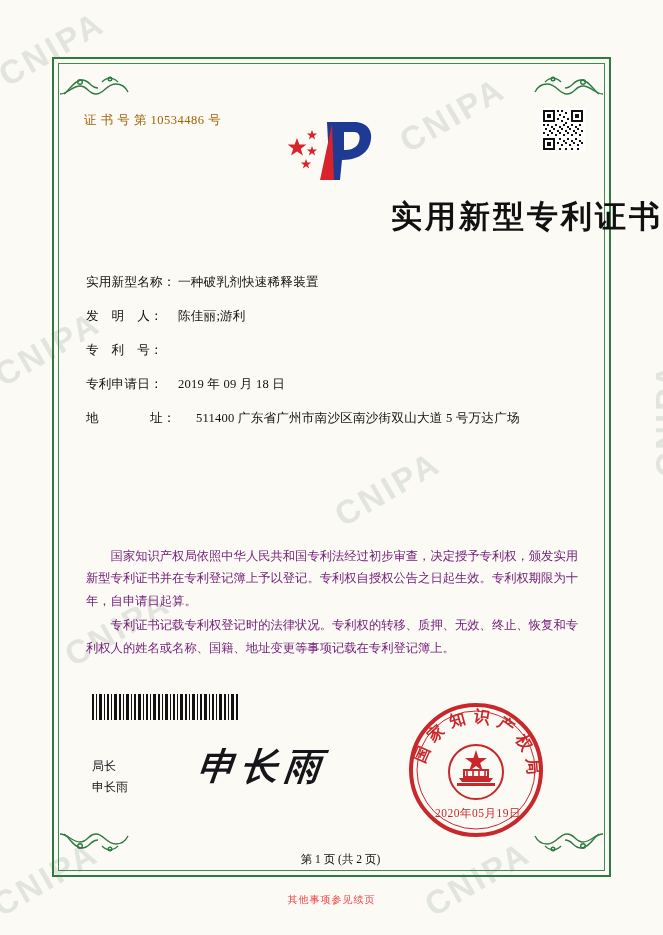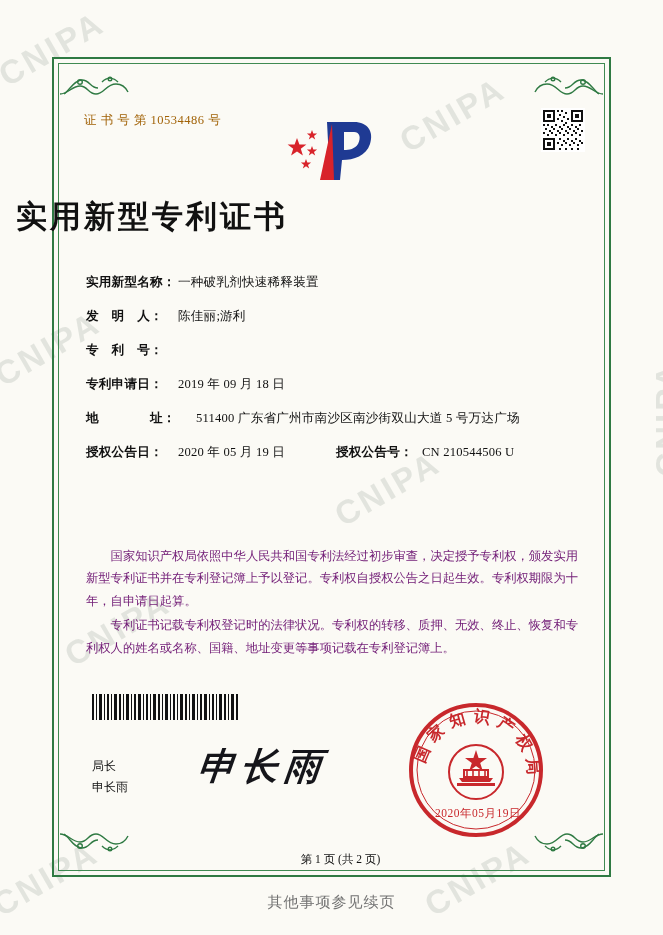--- a/index.html
+++ b/index.html
@@ -89,13 +89,12 @@
   .doc-title {
     position: absolute;
     left: 0; right: 0; top: 196px;
-    text-align: left;
+    text-align: right;
     font-size: 31px;
     font-weight: bold;
     letter-spacing: 3px;
     color: #111;
     font-family: Liberation Mono, monospace;
-    margin-left: 16px;
   }
 
   

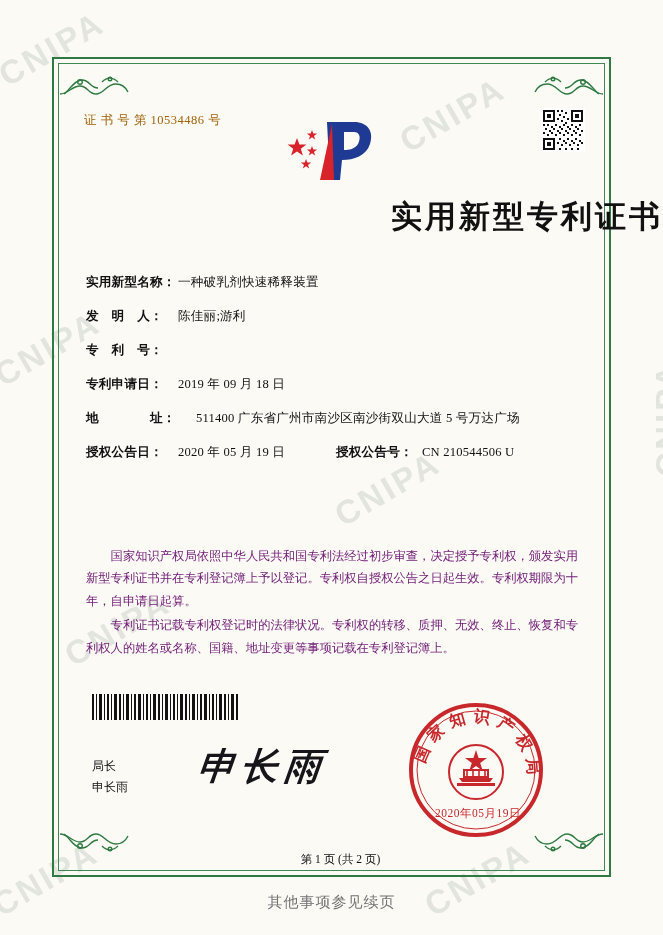--- a/index.html
+++ b/index.html
@@ -116,7 +116,6 @@
     flex: 0 0 92px;
     letter-spacing: 0.2px;
     white-space: pre;
-    font-weight: bold;
   }
   .f-value {
     flex: 1;

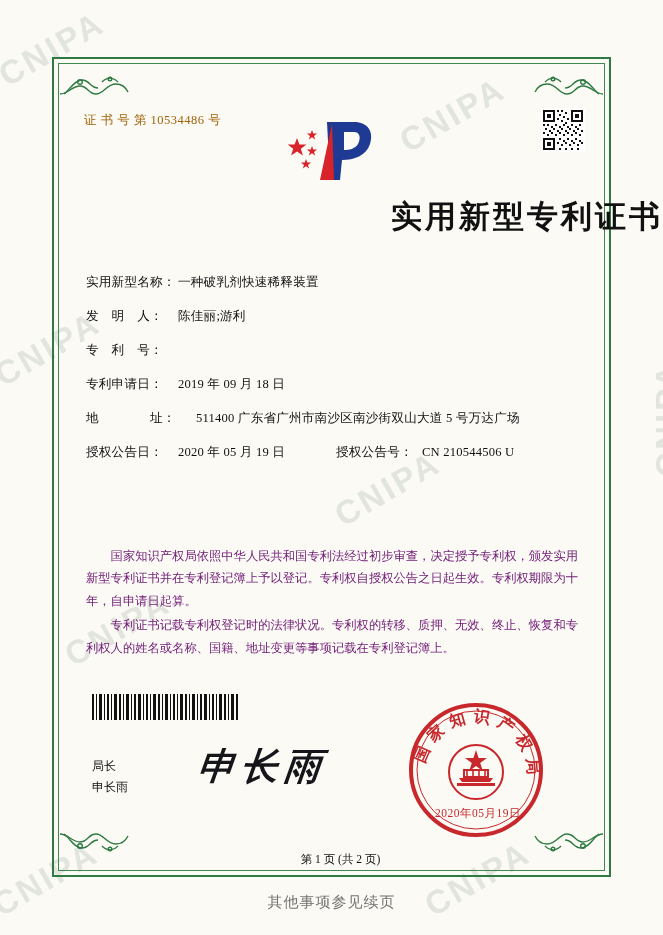--- a/index.html
+++ b/index.html
@@ -393,16 +393,6 @@
       </div>
     </div>
 
-    <div class="row-split">
-      <div class="split-left">
-        <div class="f-label">授权公告日：</div>
-        <div class="f-value">2020 年 05 月 19 日</div>
-      </div>
-      <div class="split-right">
-        <div class="f-label">授权公告号：</div>
-        <div class="f-value">CN 210544506 U</div>
-      </div>
-    </div>
 
   </div>
 

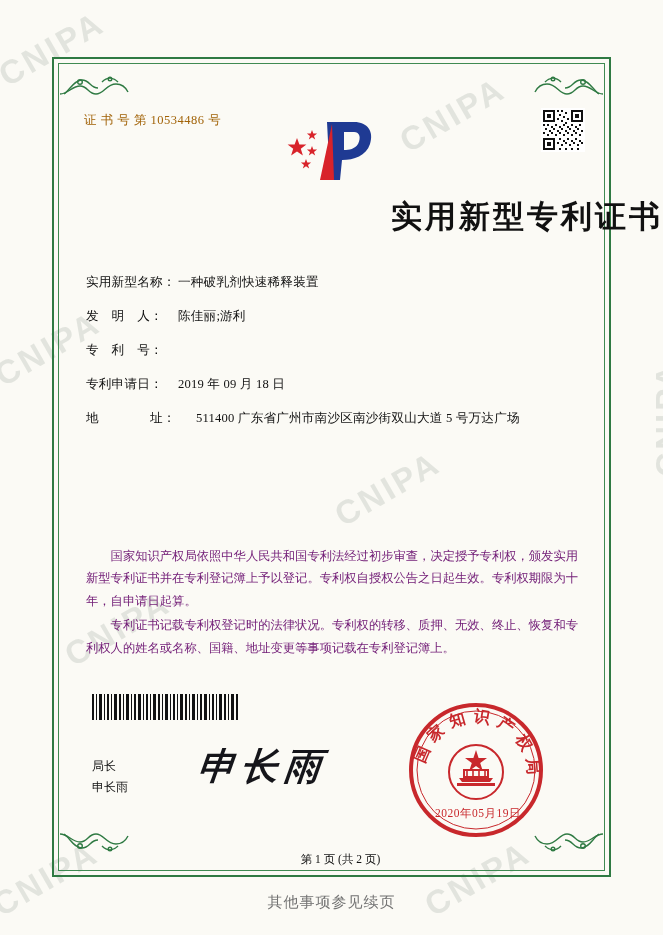--- a/index.html
+++ b/index.html
@@ -203,8 +203,8 @@
     position: absolute;
     left: 0; right: 0; top: 893px;
     text-align: center;
-    font-size: 15px;
-    color: #737373;
+    font-size: 10px;
+    color: #ef4444;
     letter-spacing: 1px;
   }
 </style>

